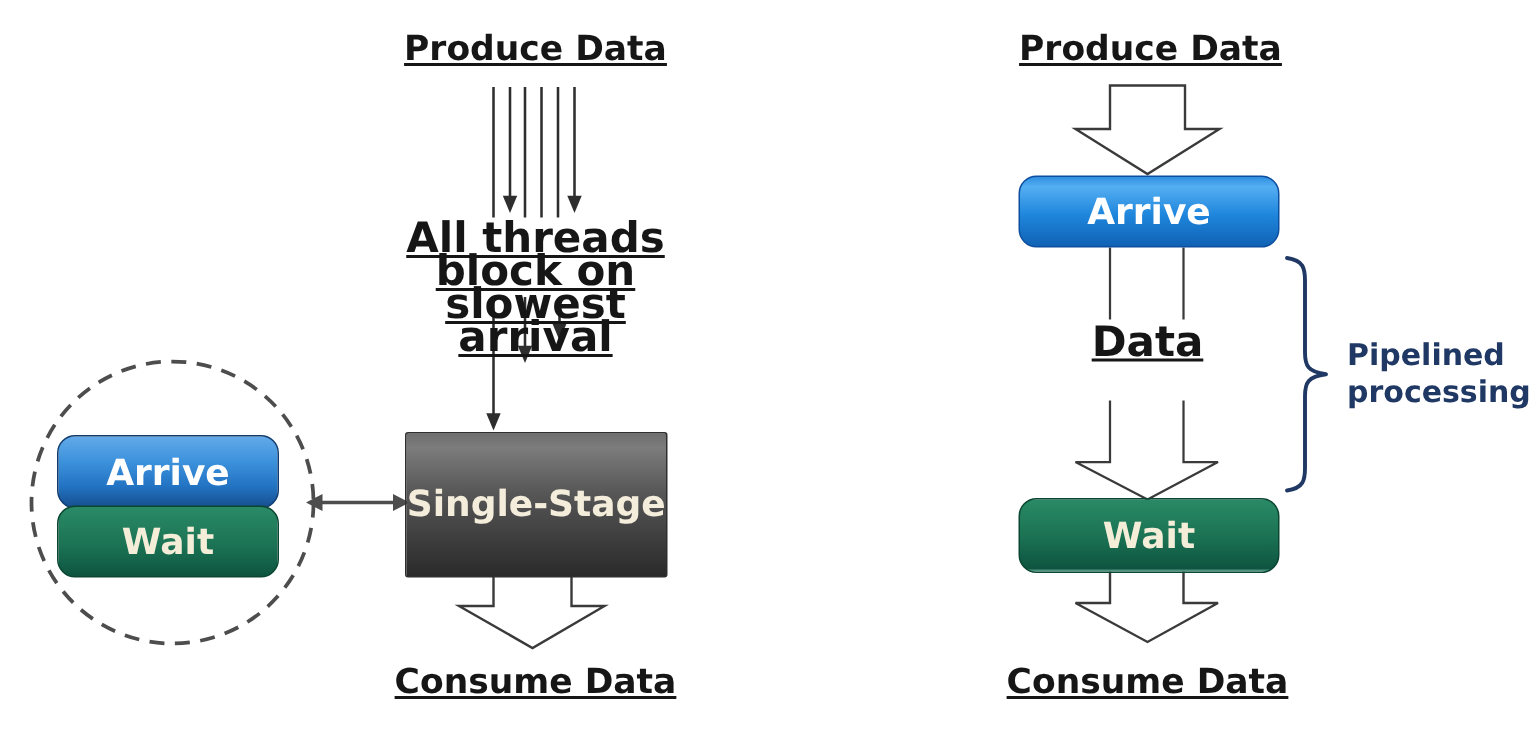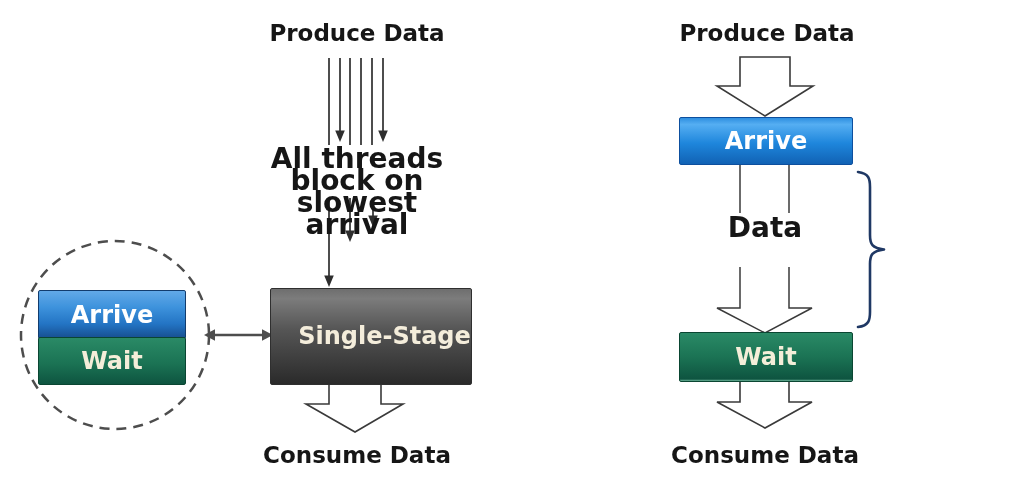--- a/index.html
+++ b/index.html
@@ -8,7 +8,7 @@
     font-family:"DejaVu Sans","Liberation Sans",sans-serif;overflow:hidden;
   }
   .linework{position:absolute;left:0;top:0;z-index:1;}
-  .label{position:absolute;z-index:2;color:#161616;text-align:center;}
+  .label{position:absolute;z-index:2;color:#161616;text-align:center;text-decoration:underline;}
   .title{font-size:23px;font-weight:bold;letter-spacing:0px;}
   .note{font-size:28px;font-weight:bold;line-height:22px;}
   .bar{

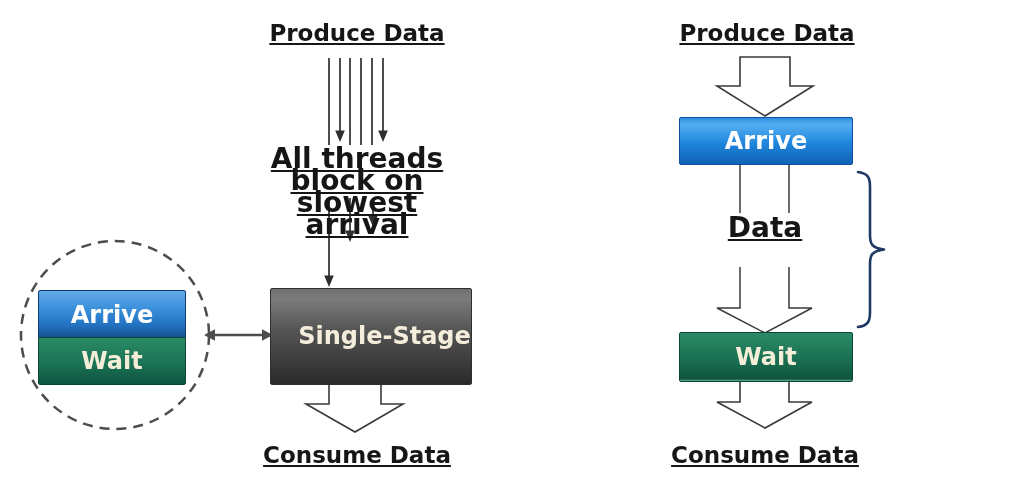--- a/index.html
+++ b/index.html
@@ -13,7 +13,7 @@
   .note{font-size:28px;font-weight:bold;line-height:22px;}
   .bar{
     position:absolute;z-index:2;display:flex;align-items:center;justify-content:center;
-    font-size:24px;font-weight:bold;border-radius:2px;
+    font-size:24px;font-weight:bold;border-radius:12px;
   }
   .bar-blue-left{
     background:linear-gradient(180deg,#62a9e8 0%,#3d92dc 35%,#2374c4 70%,#174f90 100%);

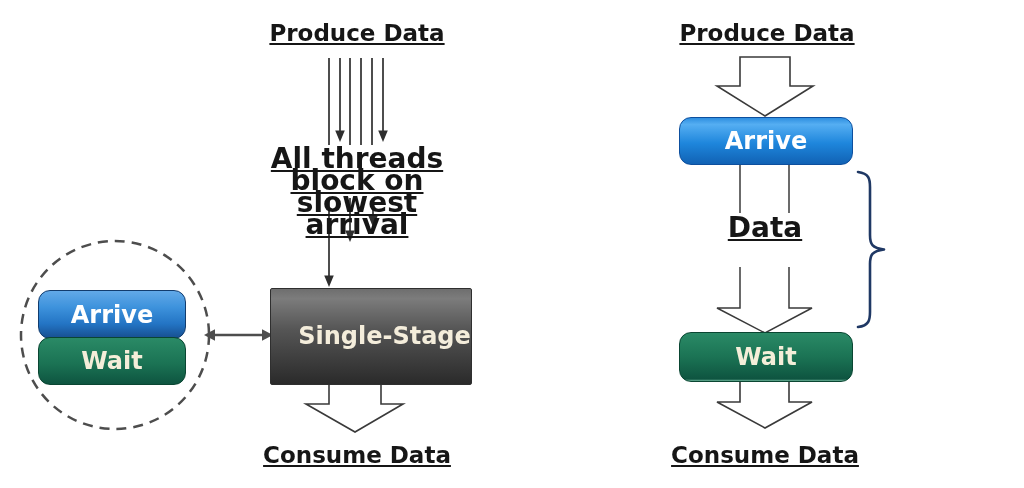--- a/index.html
+++ b/index.html
@@ -131,6 +131,10 @@
 
   <div class="label title" style="left:665px;top:442px;width:200px;">Consume Data</div>
 
+  <div class="annotation">
+    <div>Pipelined</div>
+    <div>processing</div>
+  </div>
 
 </div>
 

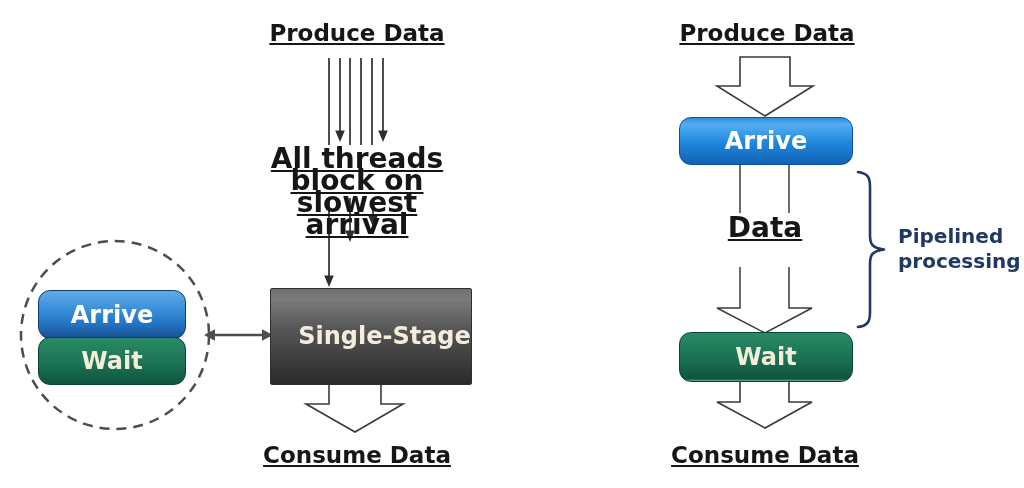--- a/index.html
+++ b/index.html
@@ -36,7 +36,7 @@
     display:flex;flex-direction:column;align-items:center;justify-content:center;
     background:linear-gradient(180deg,#6e6e6e 0%,#7c7c7c 10%,#565656 42%,#2a2a2a 100%);
     border:1px solid #2f2f2f;border-radius:2px;
-    color:#f4eddb;font-size:24px;font-weight:bold;line-height:29px;text-align:center;padding-left:27px;
+    color:#f4eddb;font-size:24px;font-weight:bold;line-height:29px;text-align:center;
   }
   .annotation{
     position:absolute;z-index:2;left:898px;top:224px;

